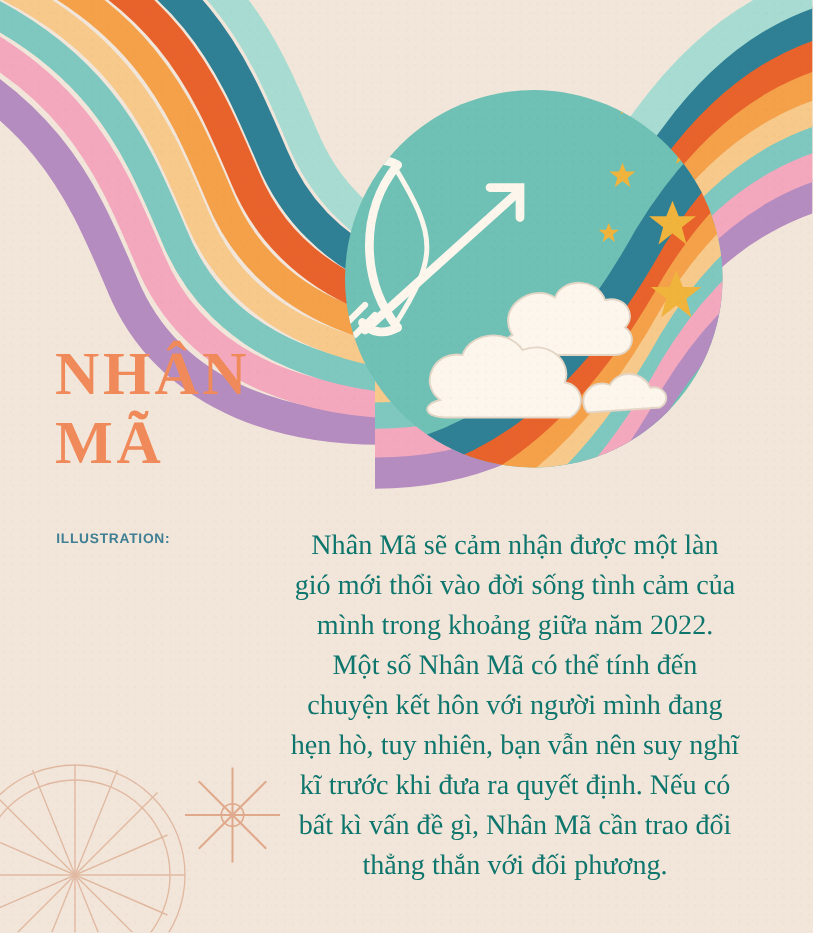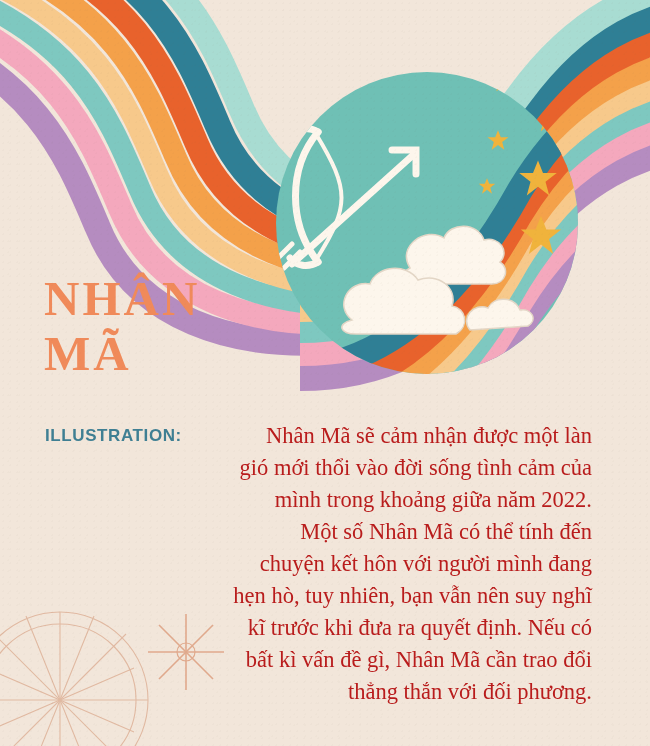--- a/index.html
+++ b/index.html
@@ -42,7 +42,7 @@
     width: 170px;
     font-family: "Liberation Sans", sans-serif;
     font-weight: bold;
-    font-size: 17px;
+    font-size: 11px;
     line-height: 1.45;
     letter-spacing: 0.6px;
     color: #3f7f93;

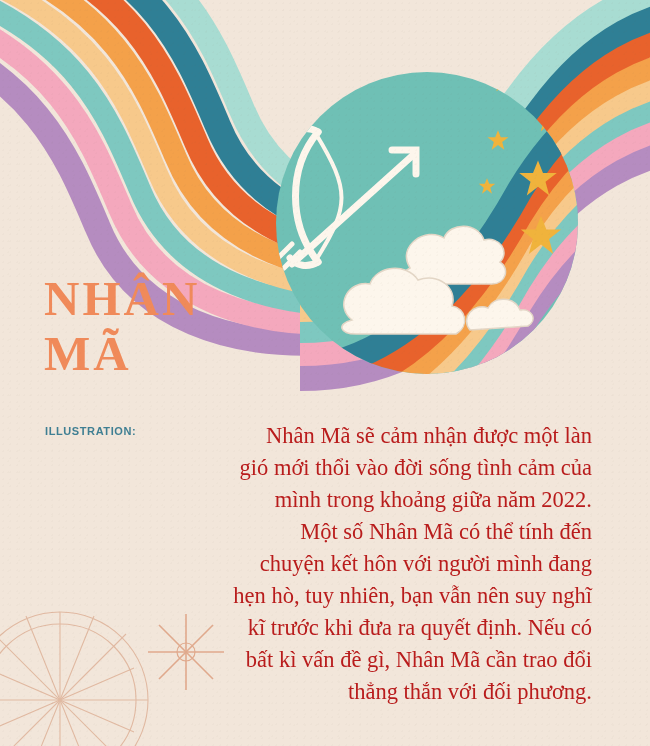--- a/index.html
+++ b/index.html
@@ -55,8 +55,8 @@
     font-family: "Liberation Serif", serif;
     font-size: 22.5px;
     line-height: 1.42;
-    color: #b91c1c;
-    text-align: right;
+    color: #0f766e;
+    text-align: center;
   }
 
   

